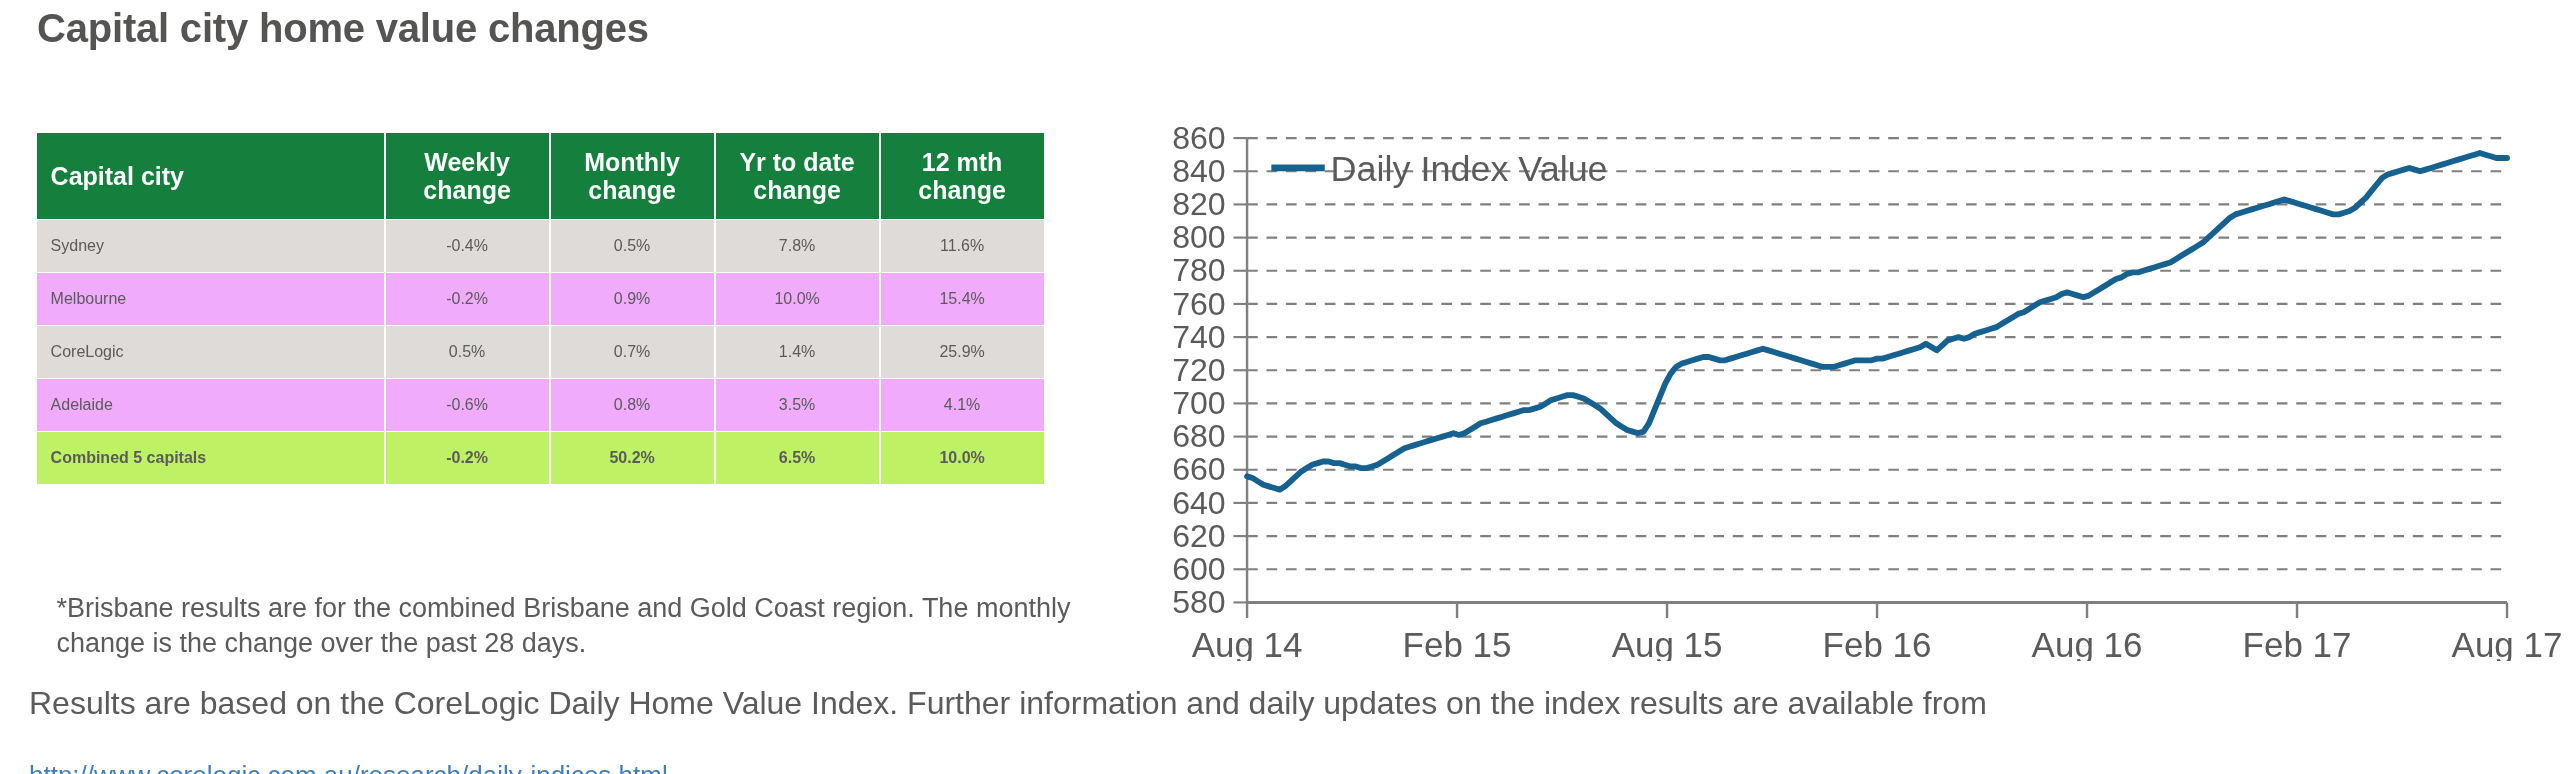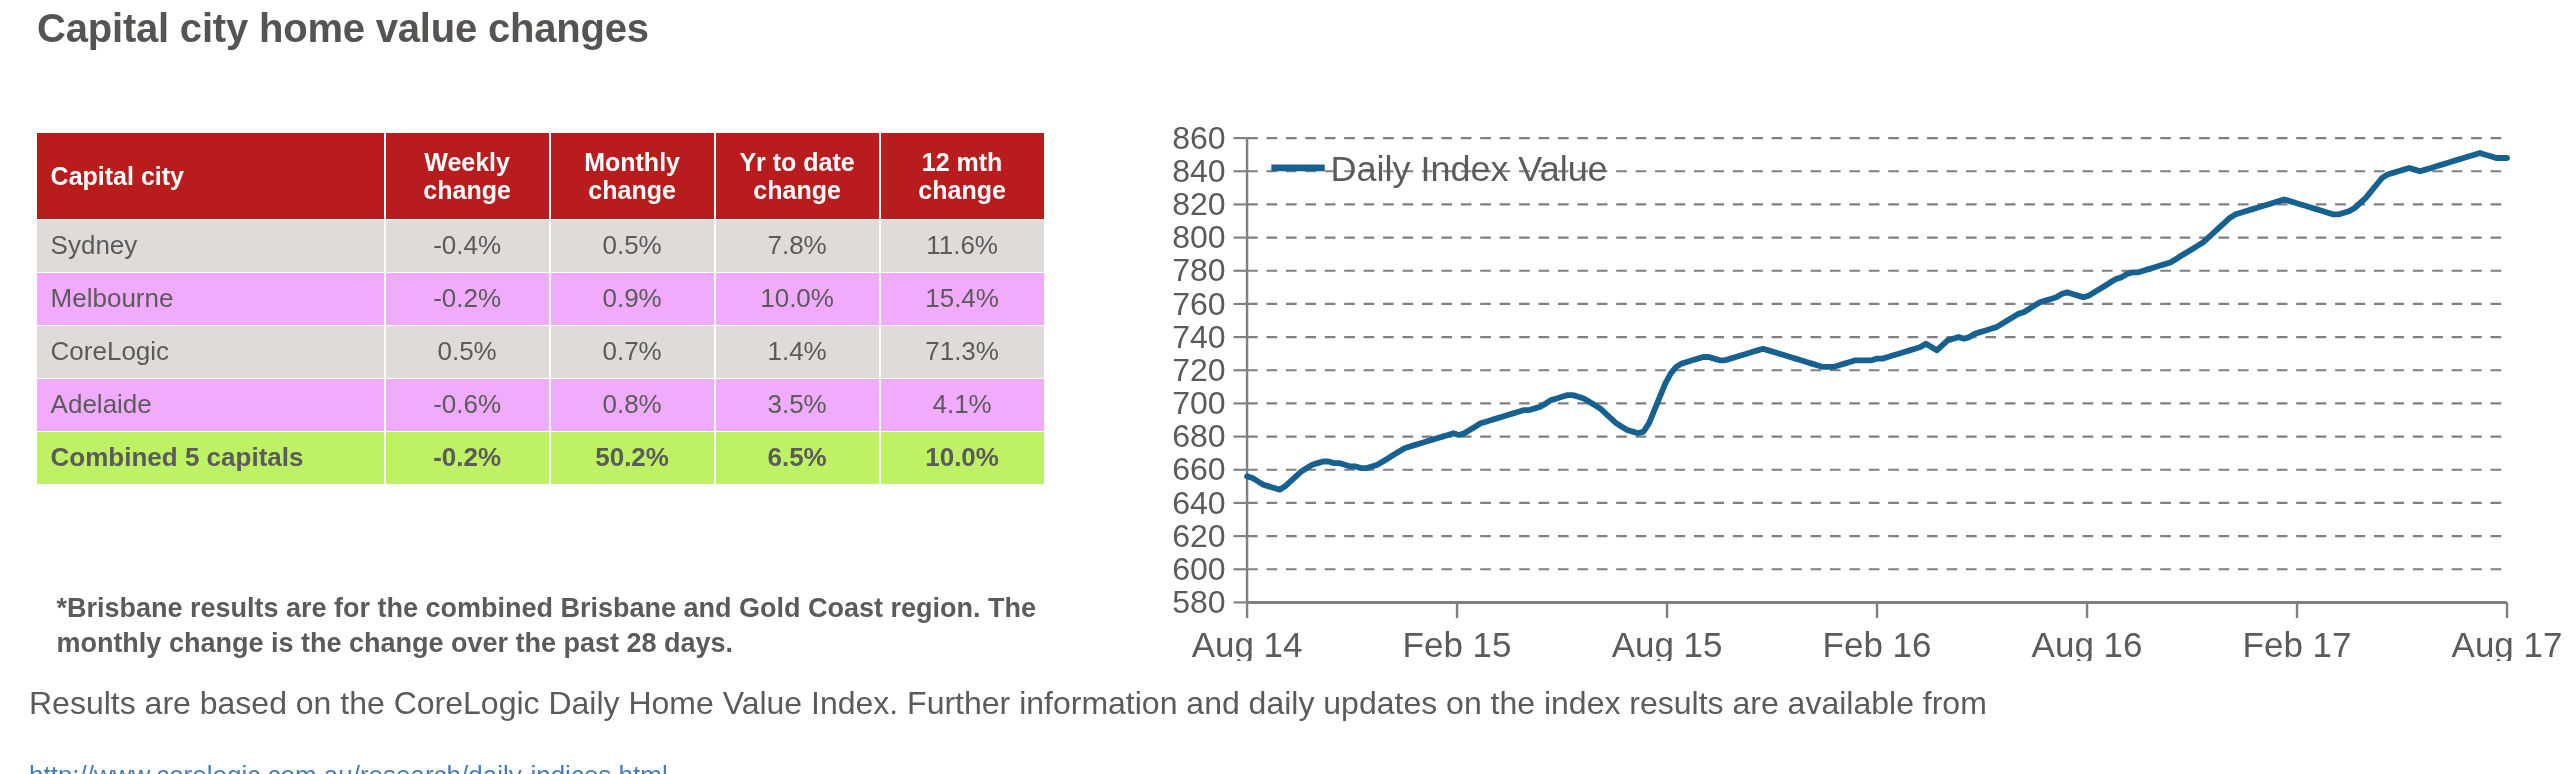--- a/index.html
+++ b/index.html
@@ -52,7 +52,7 @@
     line-height: 1.12;
   }
   #value-table thead th {
-    background: #b91c1c;
+    background: #15803d;
     color: #ffffff;
     font-weight: bold;
     height: 86px;

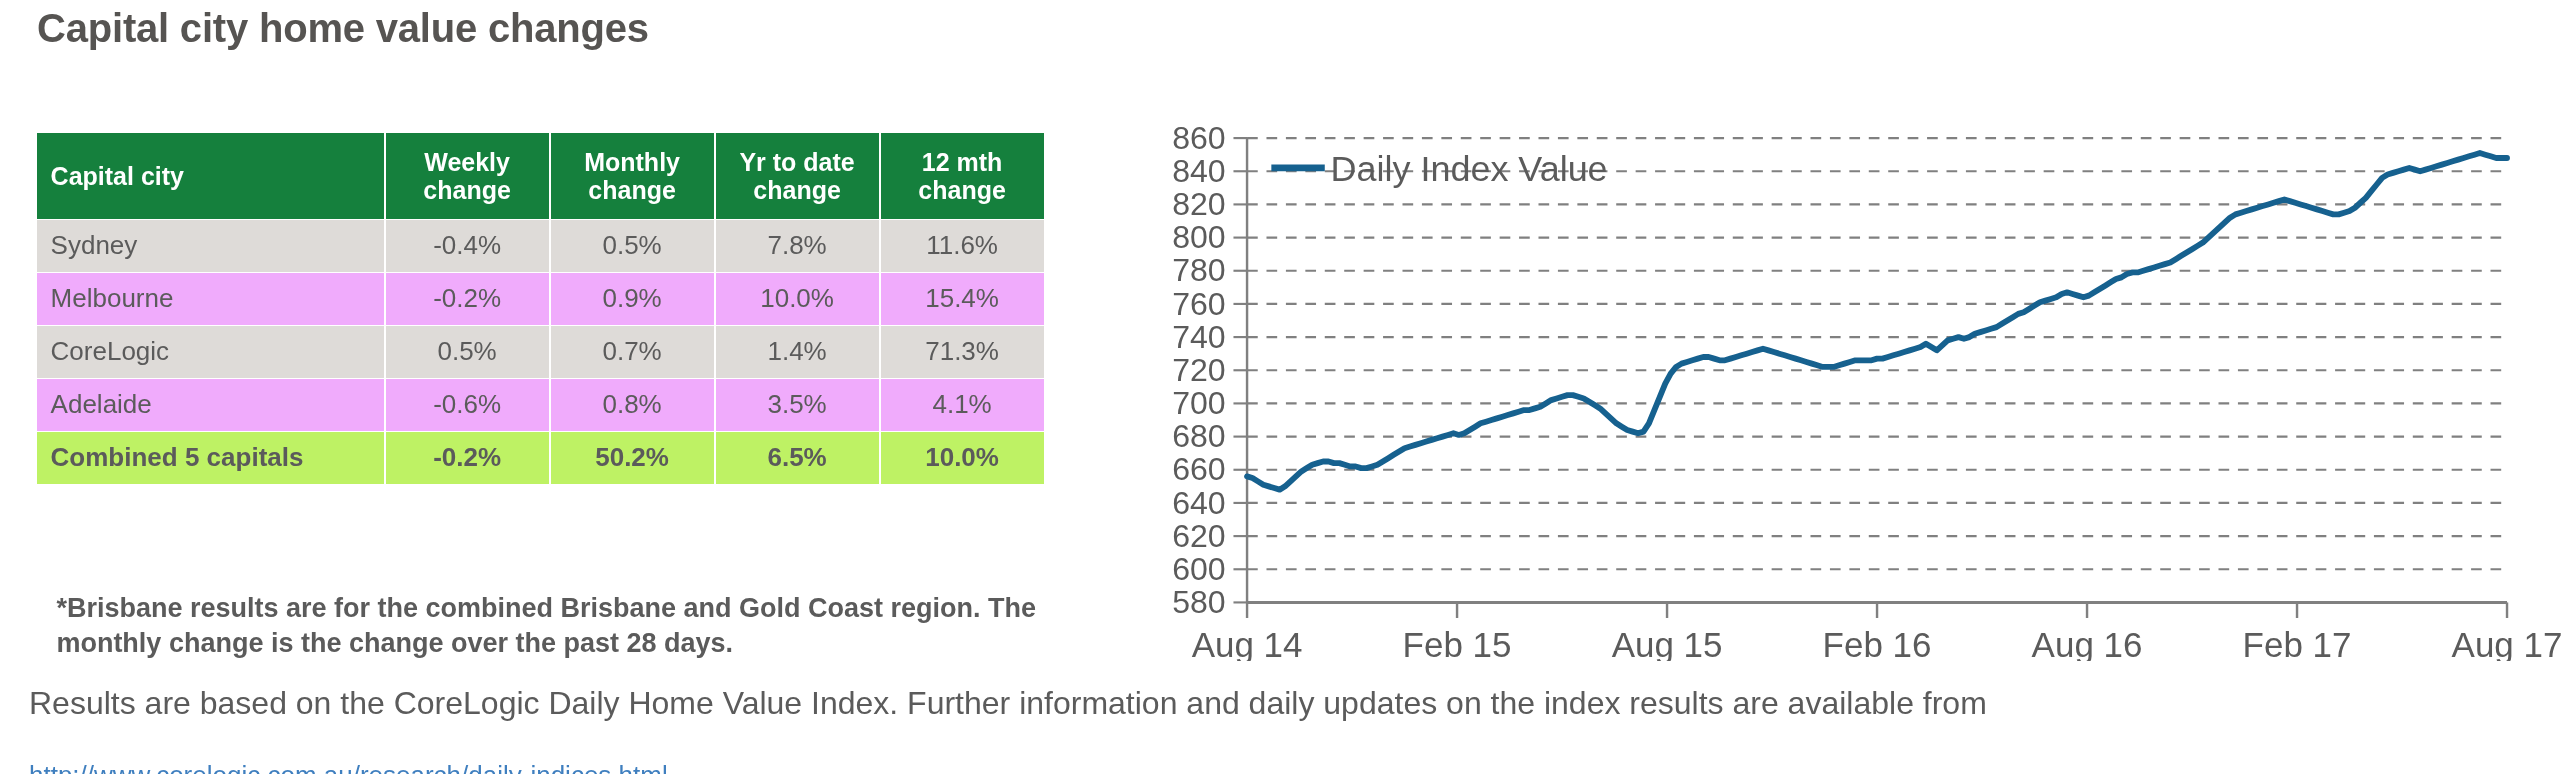--- a/index.html
+++ b/index.html
@@ -47,7 +47,7 @@
   #value-table th, #value-table td {
     padding: 0;
     margin: 0;
-    font-size: 26px;
+    font-size: 16px;
     vertical-align: middle;
     line-height: 1.12;
   }

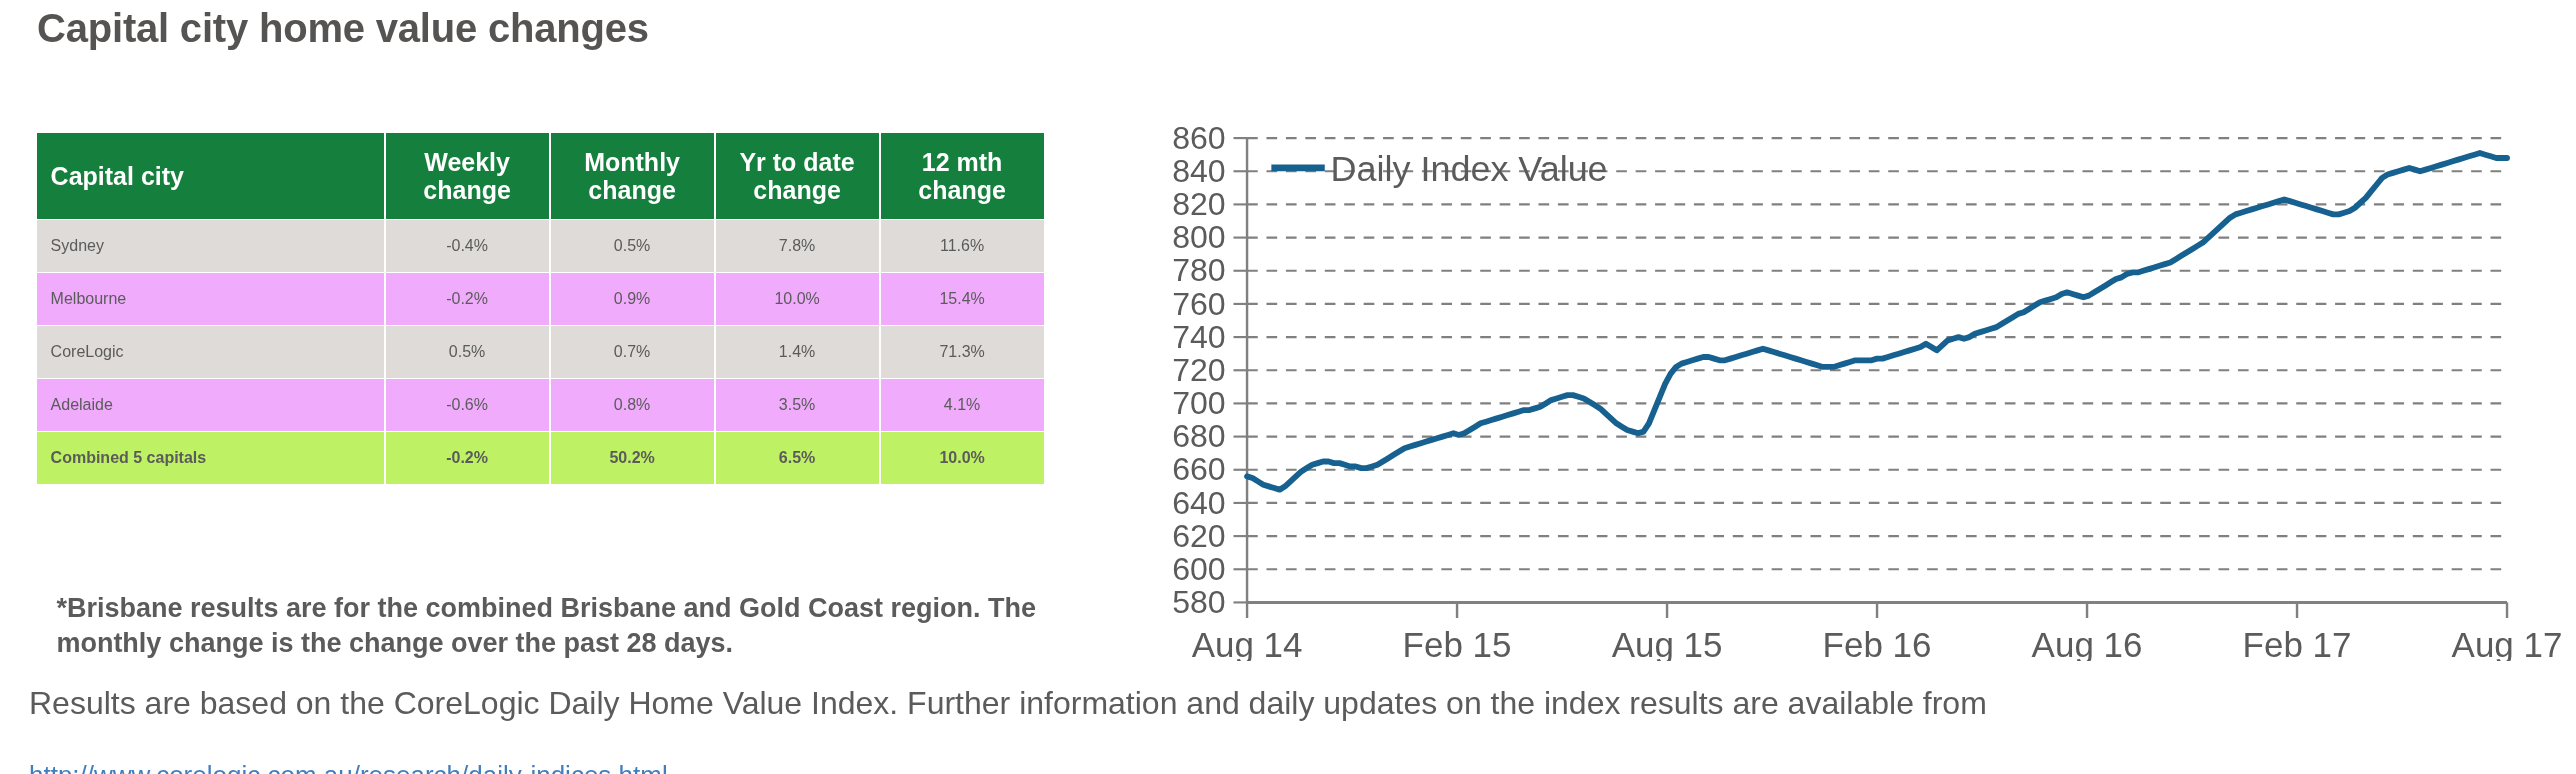--- a/index.html
+++ b/index.html
@@ -199,7 +199,7 @@
         <td class="num">0.5%</td>
         <td class="num">0.7%</td>
         <td class="num">1.4%</td>
-        <td class="num">71.3%</td>
+        <td class="num">25.9%</td>
       </tr>
       <tr class="row-light">
         <td class="city">Adelaide</td>

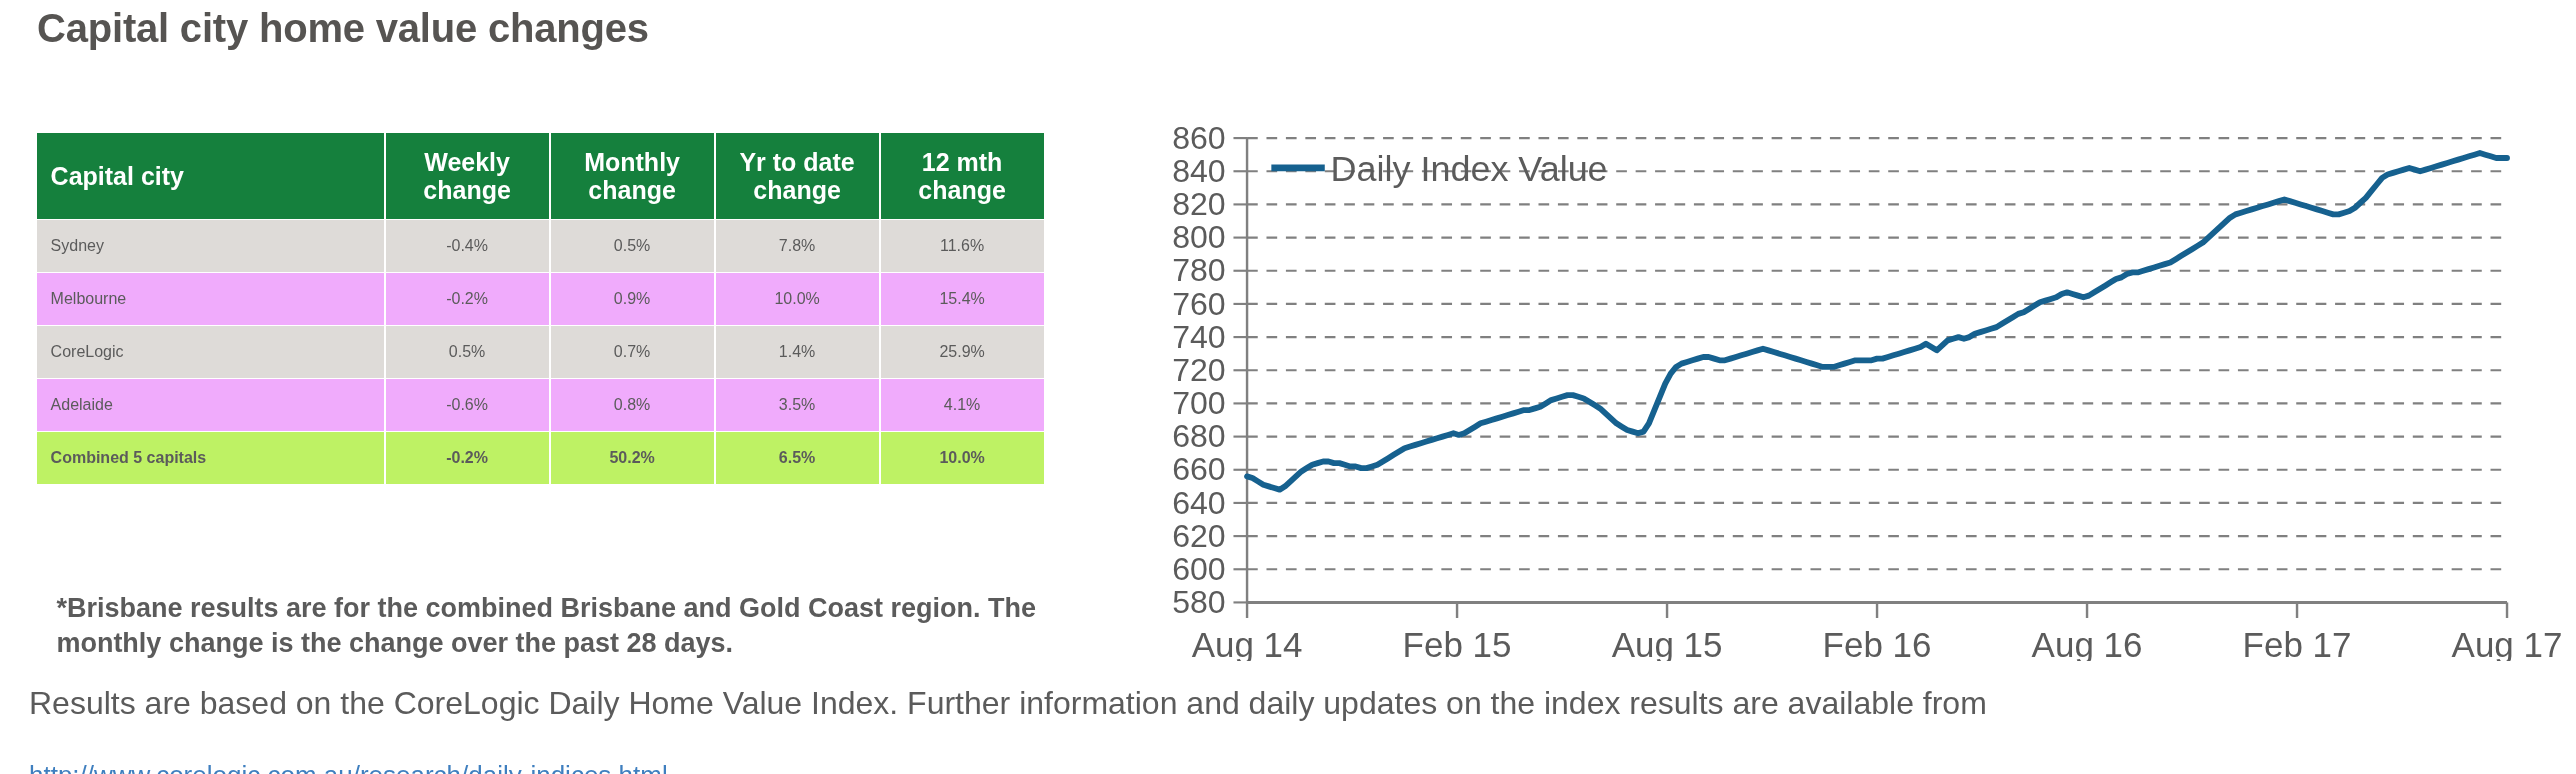--- a/index.html
+++ b/index.html
@@ -100,7 +100,6 @@
     line-height: 1.28;
     color: #5b5b5b;
     padding-left: 21.4px;
-    font-weight: bold;
   }
   #source-note {
     position: absolute;

